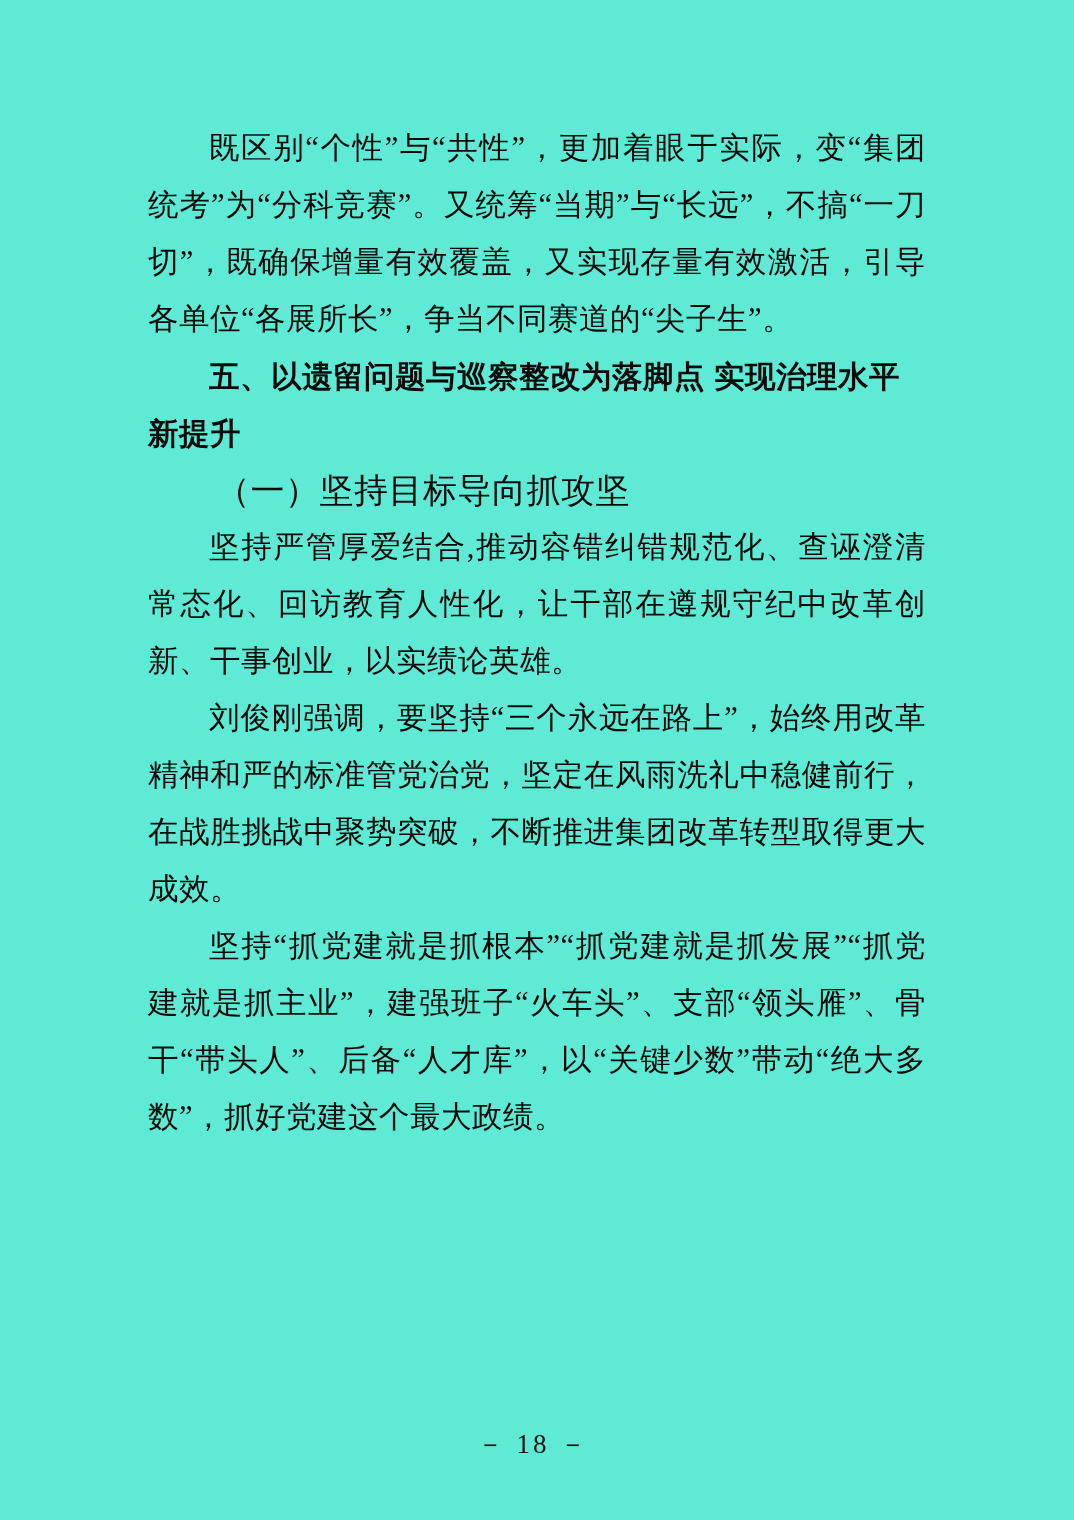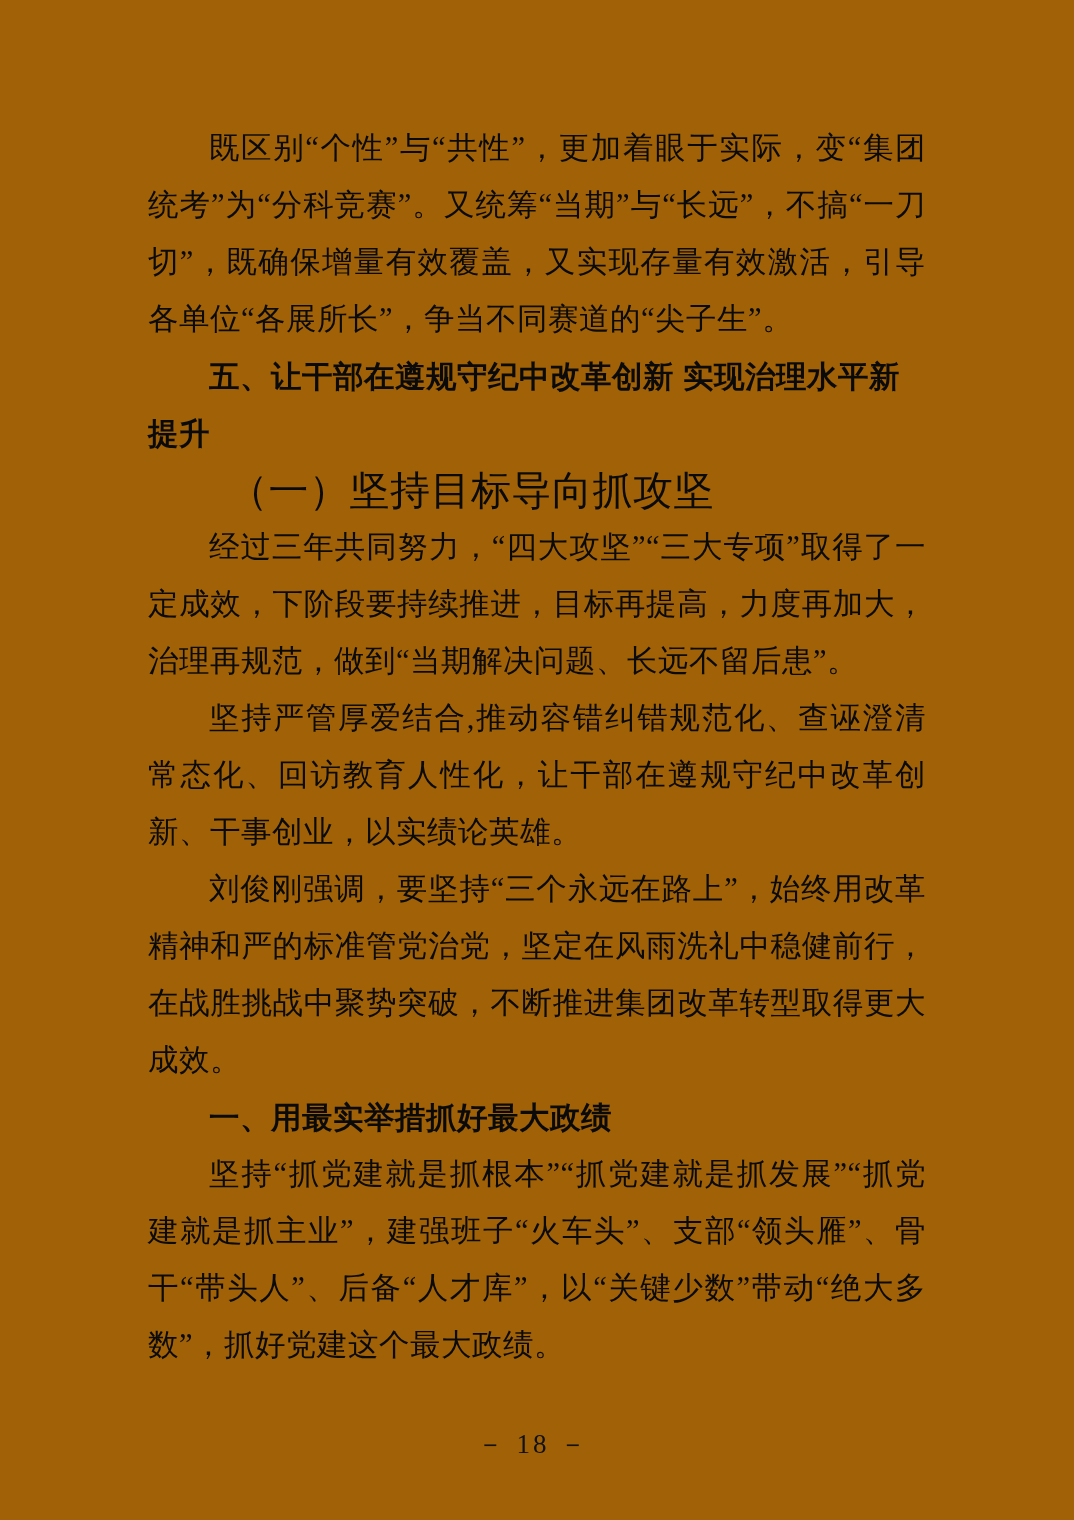--- a/index.html
+++ b/index.html
@@ -19,7 +19,7 @@
     height: 1520px;
     box-sizing: border-box;
     padding: 120px 148px 0 148px;
-    background: #a16207;
+    background: #5eead4;
   }
   .doc-body {
     width: 778px;

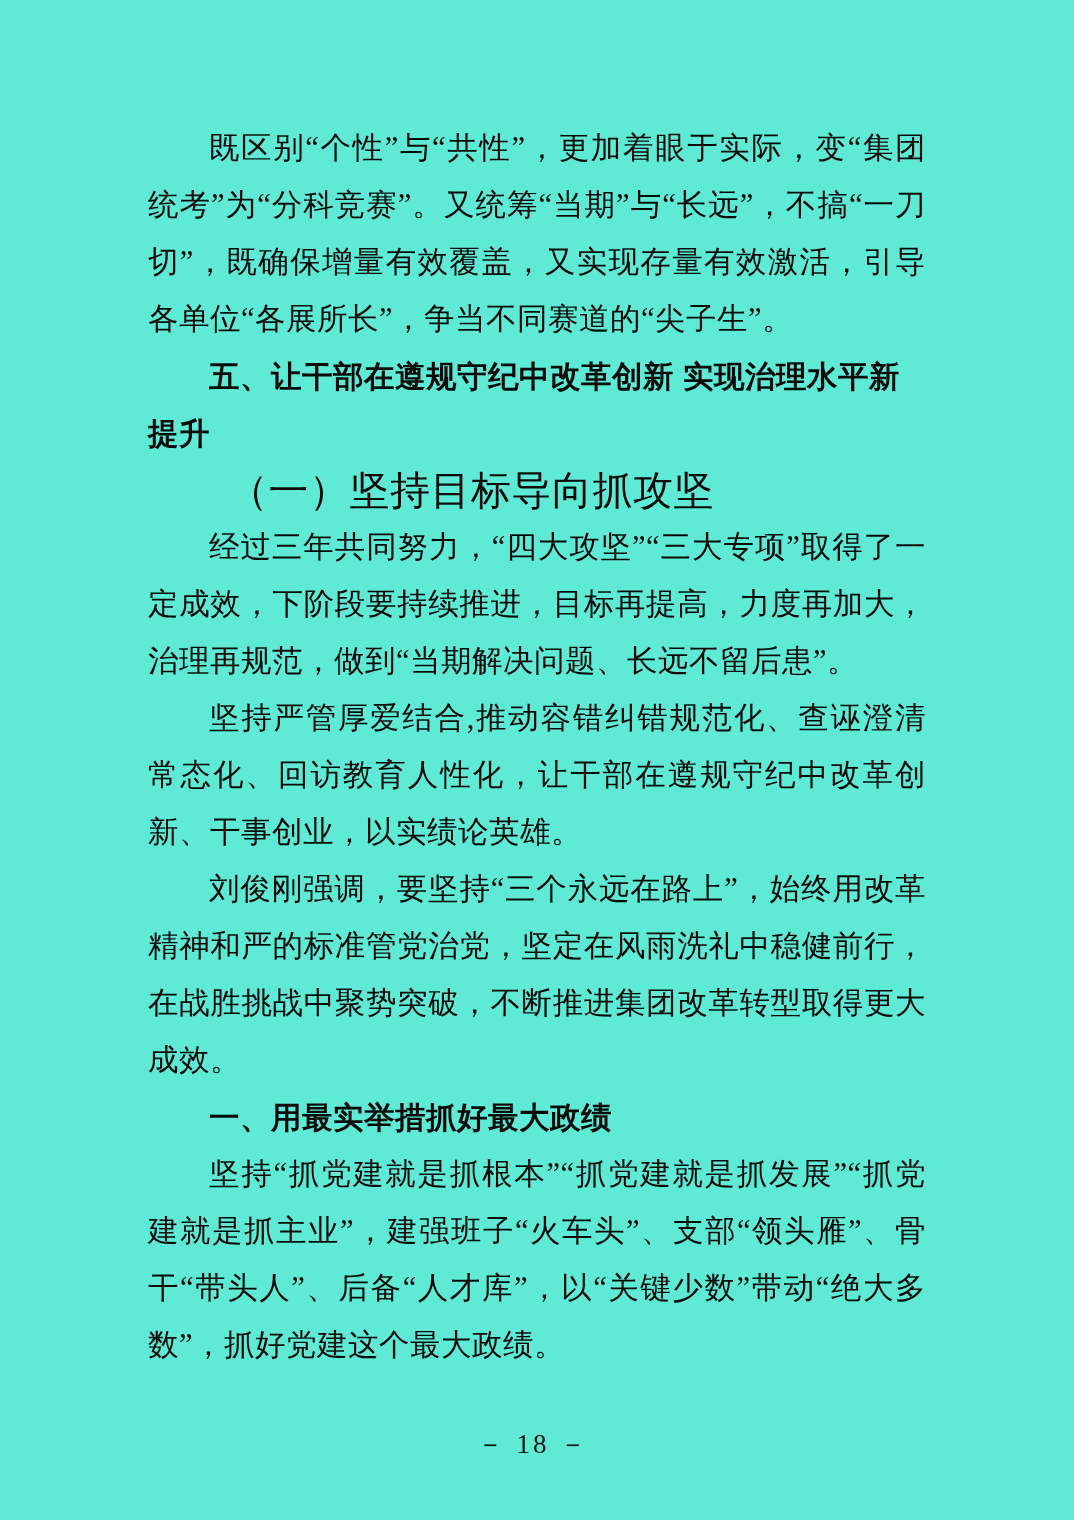--- a/index.html
+++ b/index.html
@@ -80,7 +80,7 @@
 
     <p class="para">既区别“个性”与“共性”，更加着眼于实际，变“集团统考”为“分科竞赛”。又统筹“当期”与“长远”，不搞“一刀切”，既确保增量有效覆盖，又实现存量有效激活，引导各单位“各展所长”，争当不同赛道的“尖子生”。</p>
 
-    <p class="heading-sec">五、让干部在遵规守纪中改革创新 实现治理水平新提升</p>
+    <p class="heading-sec">五、以遗留问题与巡察整改为落脚点 实现治理水平新提升</p>
 
     <p class="heading-2">（一）坚持目标导向抓攻坚</p>
 

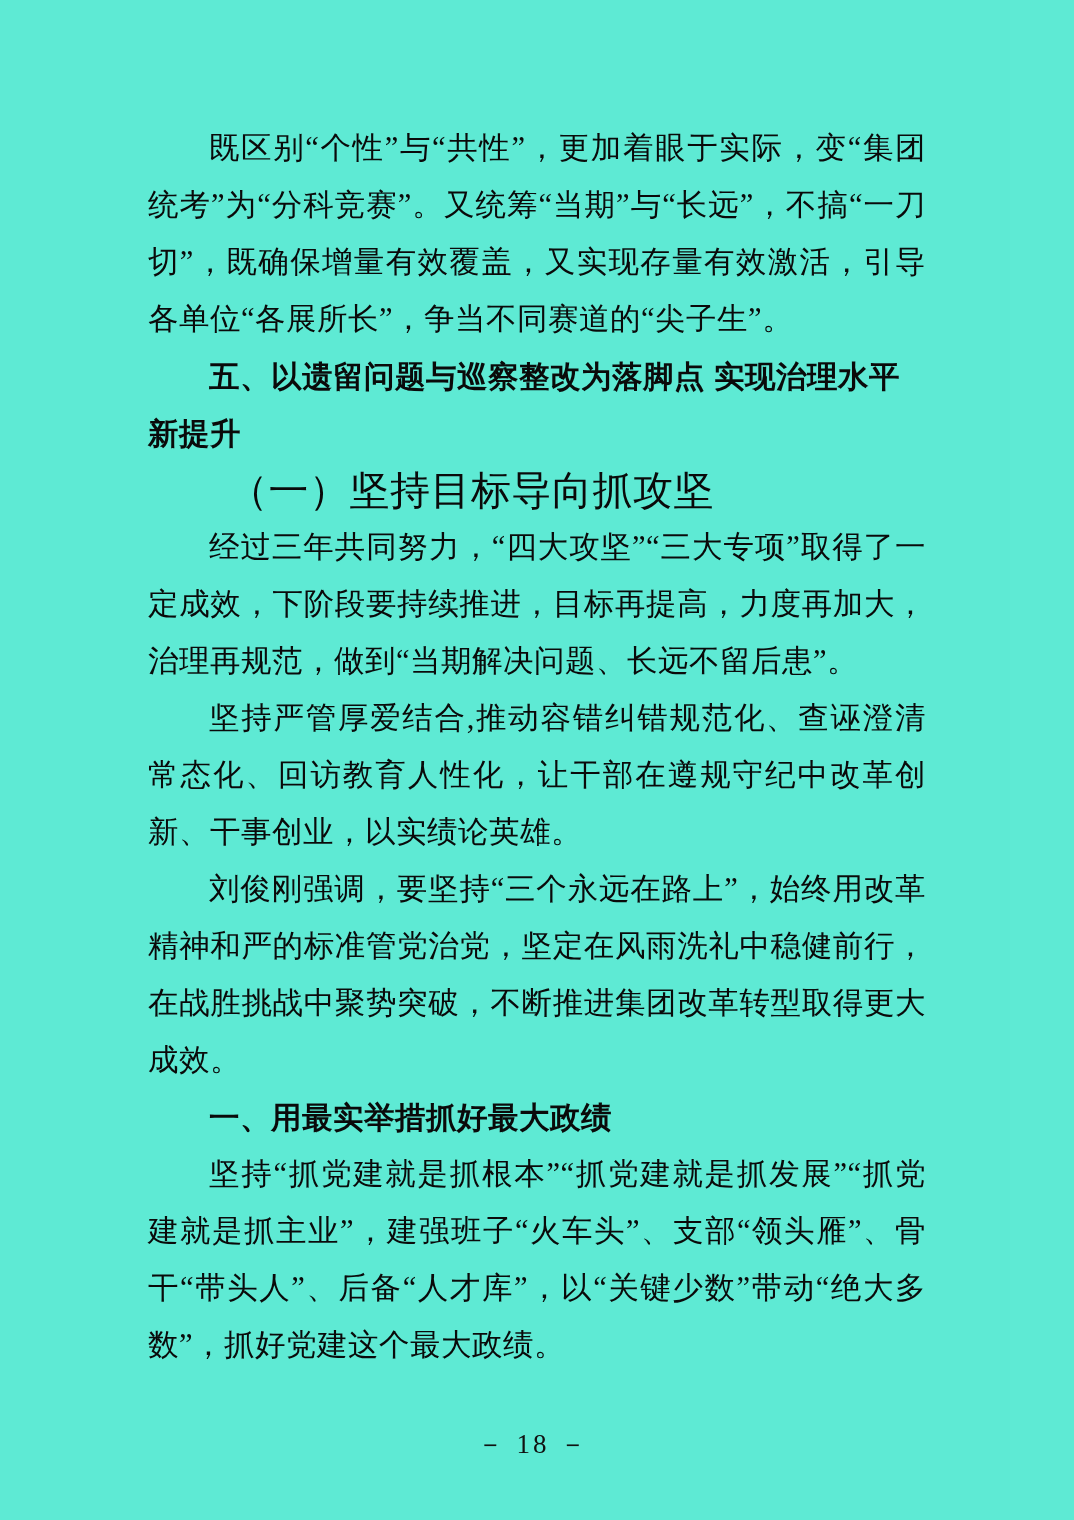--- a/index.html
+++ b/index.html
@@ -46,7 +46,7 @@
     font-family: "Liberation Sans", "DejaVu Sans", sans-serif;
   }
   .heading-2 {
-    font-size: 40px;
+    font-size: 34px;
     line-height: 57px;
     text-indent: 2em;
     letter-spacing: 0.5px;

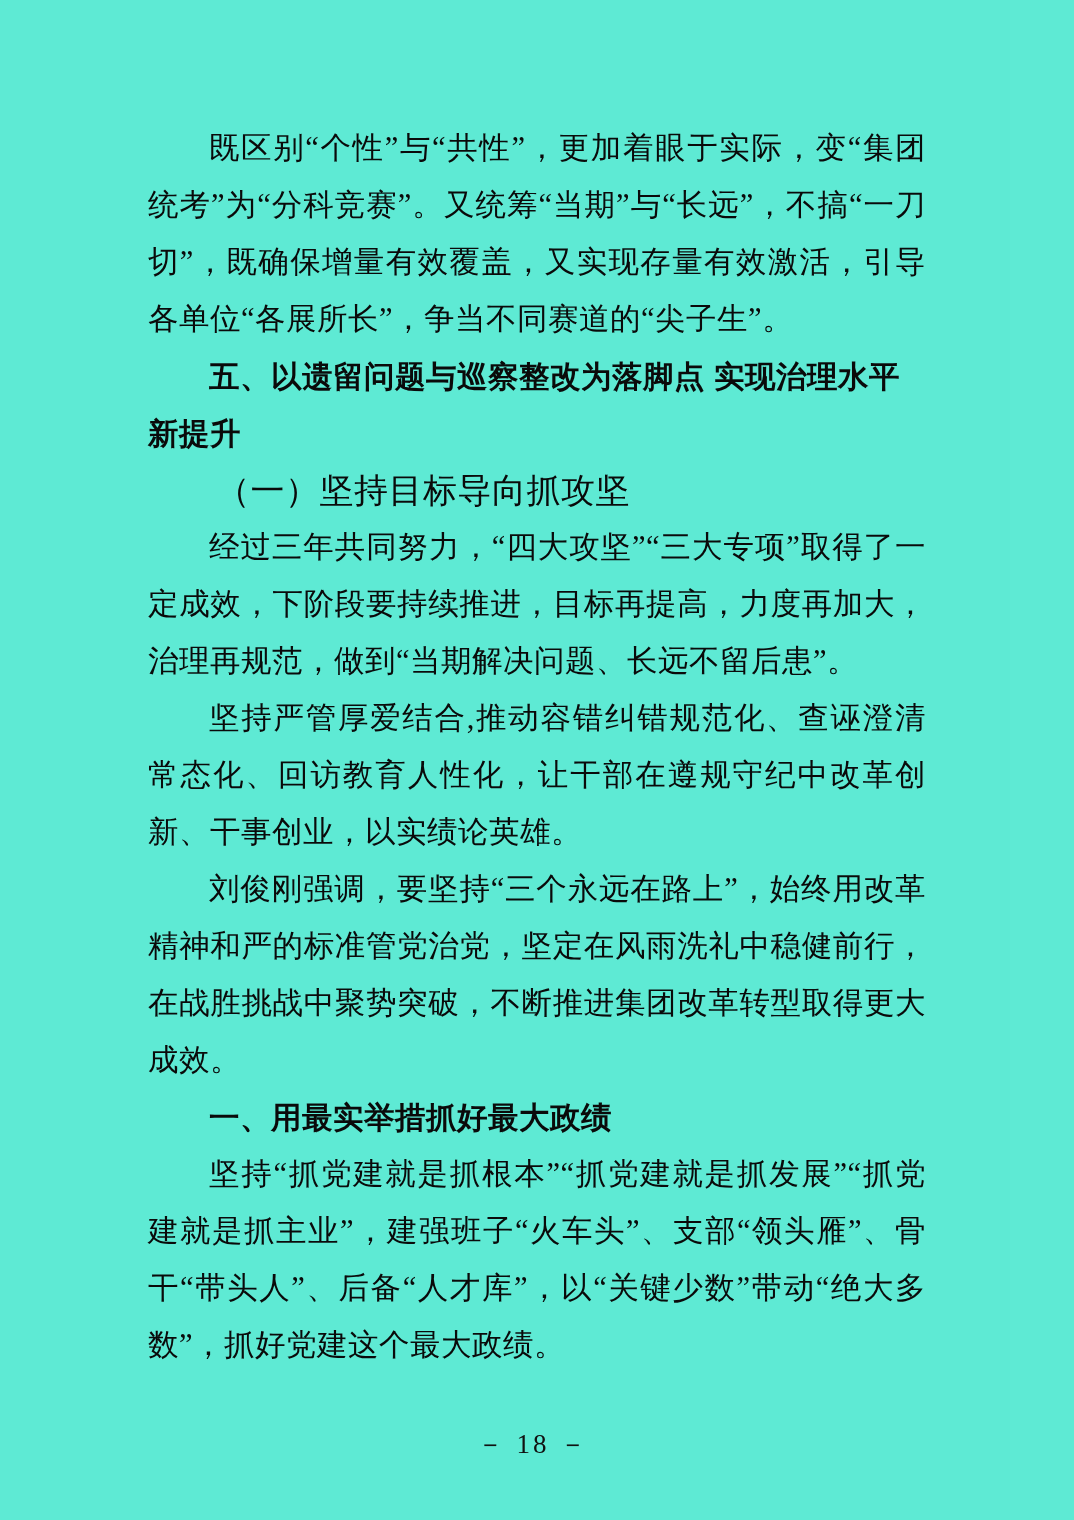--- a/index.html
+++ b/index.html
@@ -84,7 +84,6 @@
 
     <p class="heading-2">（一）坚持目标导向抓攻坚</p>
 
-    <p class="para">经过三年共同努力，“四大攻坚”“三大专项”取得了一定成效，下阶段要持续推进，目标再提高，力度再加大，治理再规范，做到“当期解决问题、长远不留后患”。</p>
 
 
 

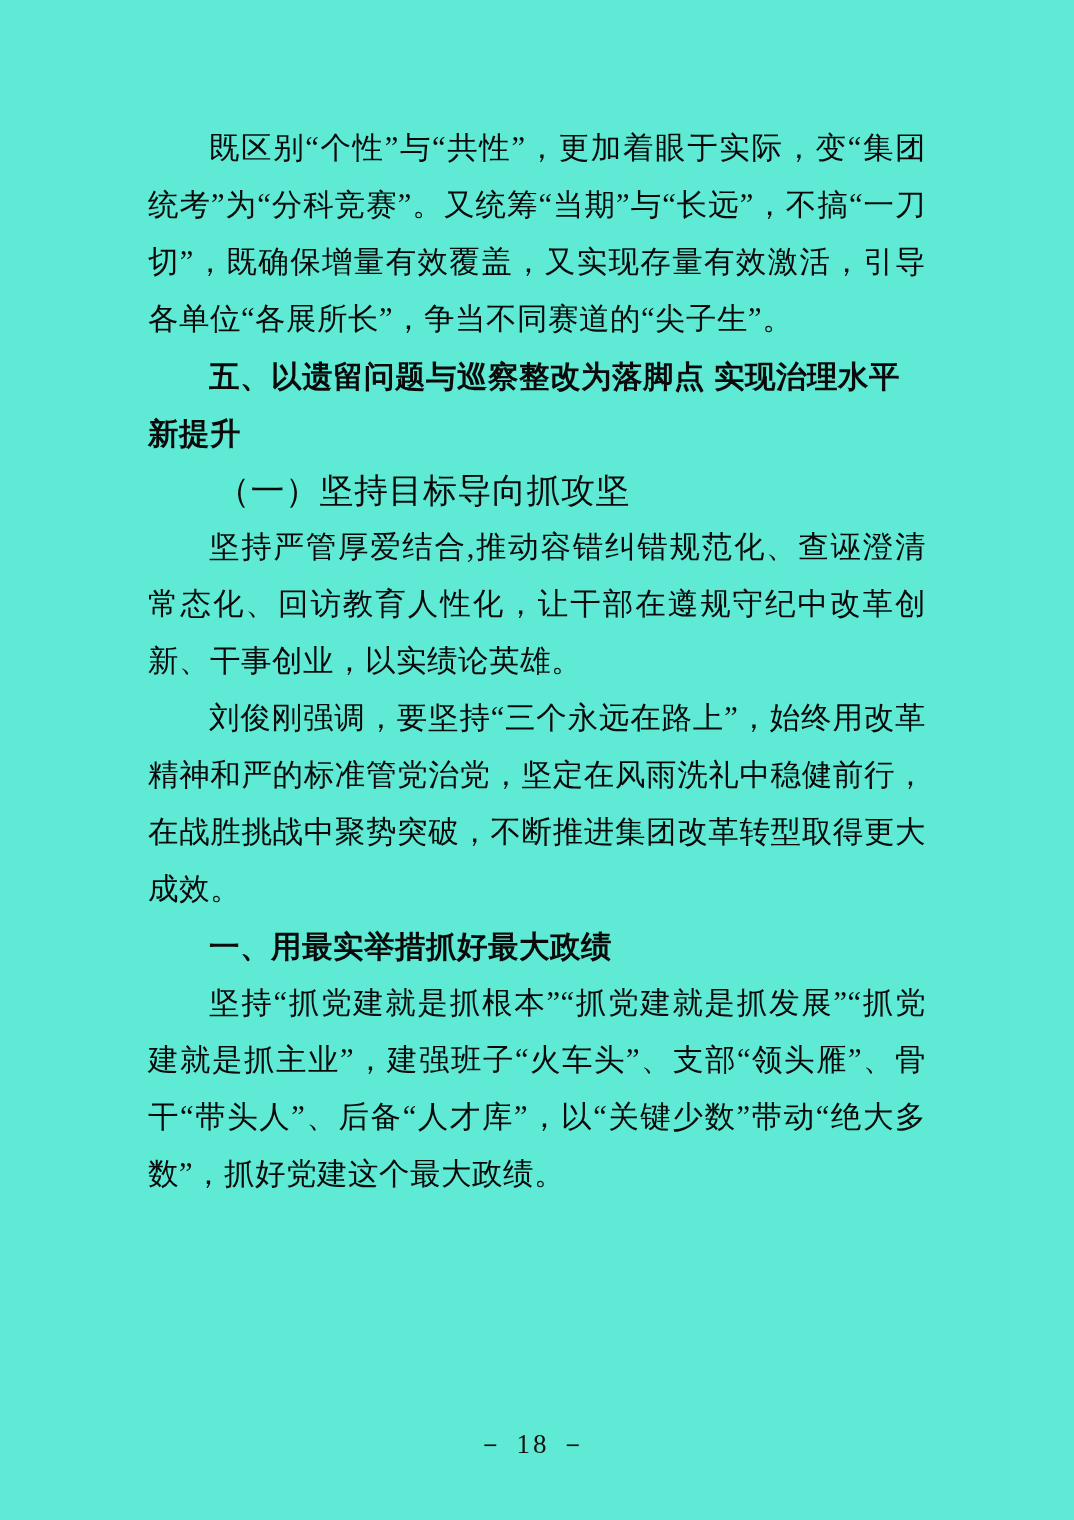--- a/index.html
+++ b/index.html
@@ -92,7 +92,6 @@
 
     <p class="para">刘俊刚强调，要坚持“三个永远在路上”，始终用改革精神和严的标准管党治党，坚定在风雨洗礼中稳健前行，在战胜挑战中聚势突破，不断推进集团改革转型取得更大成效。</p>
 
-    <p class="heading-1">一、用最实举措抓好最大政绩</p>
 
     <p class="para">坚持“抓党建就是抓根本”“抓党建就是抓发展”“抓党建就是抓主业”，建强班子“火车头”、支部“领头雁”、骨干“带头人”、后备“人才库”，以“关键少数”带动“绝大多数”，抓好党建这个最大政绩。</p>
 

